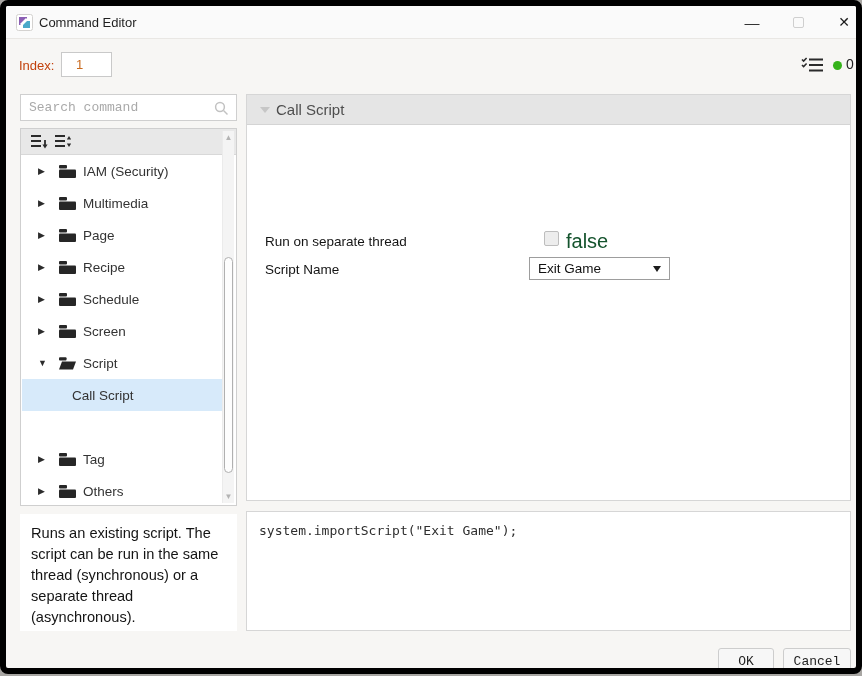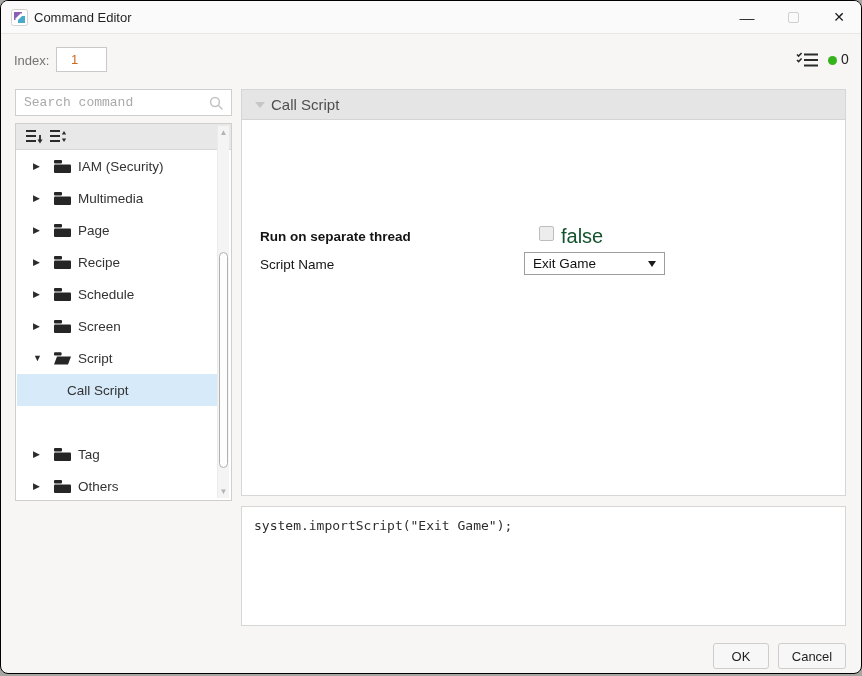--- a/index.html
+++ b/index.html
@@ -7,7 +7,7 @@
   body { font-family:"Liberation Sans", sans-serif; background:#a8a6a3; position:relative; overflow:hidden; }
 
   .window { position:absolute; left:0; top:0; width:862px; height:674px;
-            background:#f7f6f4; border:1px solid #000000; border-radius:8px; overflow:hidden; }
+            background:#f7f6f4; border:6px solid #000000; border-radius:8px; overflow:hidden; }
 
   
   .titlebar { position:absolute; left:0; top:0; width:100%; height:33px;

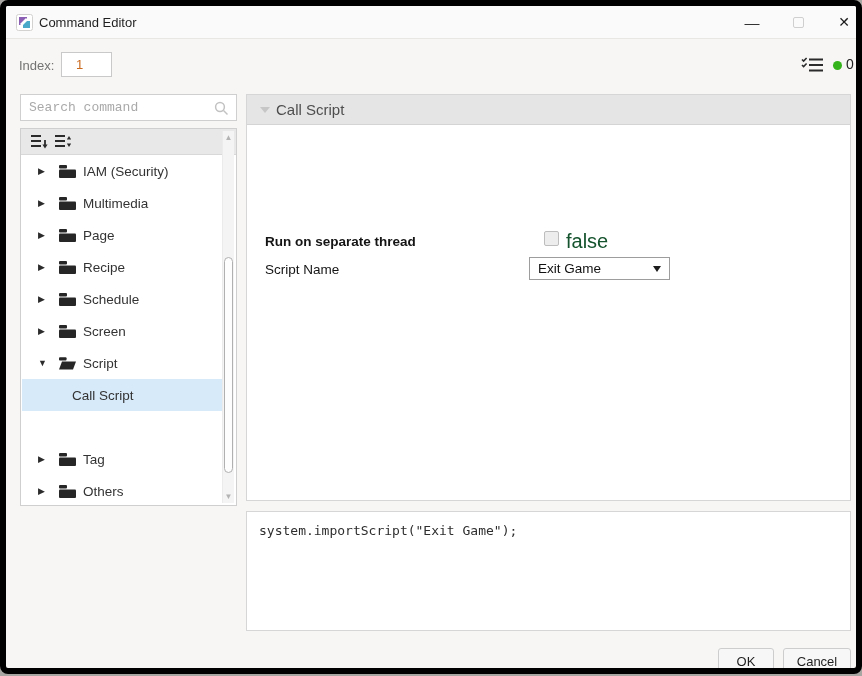--- a/index.html
+++ b/index.html
@@ -21,7 +21,7 @@
   .btn-close { left:825px; font-size:14px; color:#1a1a1a; }
 
   
-  .index-label { position:absolute; left:13px; top:52px; font-size:13px; color:#737373; }
+  .index-label { position:absolute; left:13px; top:52px; font-size:13px; color:#c2410c; }
   .index-input { position:absolute; left:55px; top:46px; width:51px; height:25px;
                  border:1px solid #c9c9c9; background:#fff; font-size:13px;
                  color:#c96a1e; padding-left:14px; font-family:"Liberation Sans",sans-serif; }

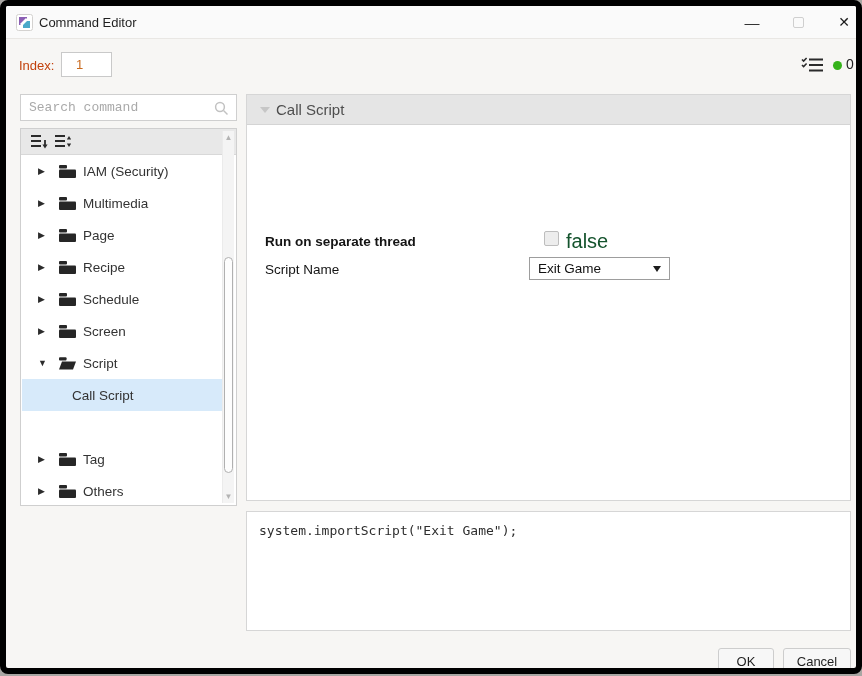--- a/index.html
+++ b/index.html
@@ -73,7 +73,7 @@
              border-left:5px solid transparent; border-right:5px solid transparent; border-top:6px solid #c6c6c6; }
   .cfg-title { position:absolute; left:29px; top:6px; font-size:15px; color:#4e4e4e; }
   .f-label { position:absolute; left:18px; font-size:13.5px; color:#141414; }
-  .row1 { top:139px;font-weight:bold; } .row2 { top:167px; }
+  .row1 { top:139px; } .row2 { top:167px; }
   .checkbox { position:absolute; left:297px; top:136px; width:15px; height:15px;
               background:#ededed; border:1px solid #bdbdbd; border-radius:2px; }
   .check-value { position:absolute; left:319px; top:135px; font-size:20px; color:#14532d; }

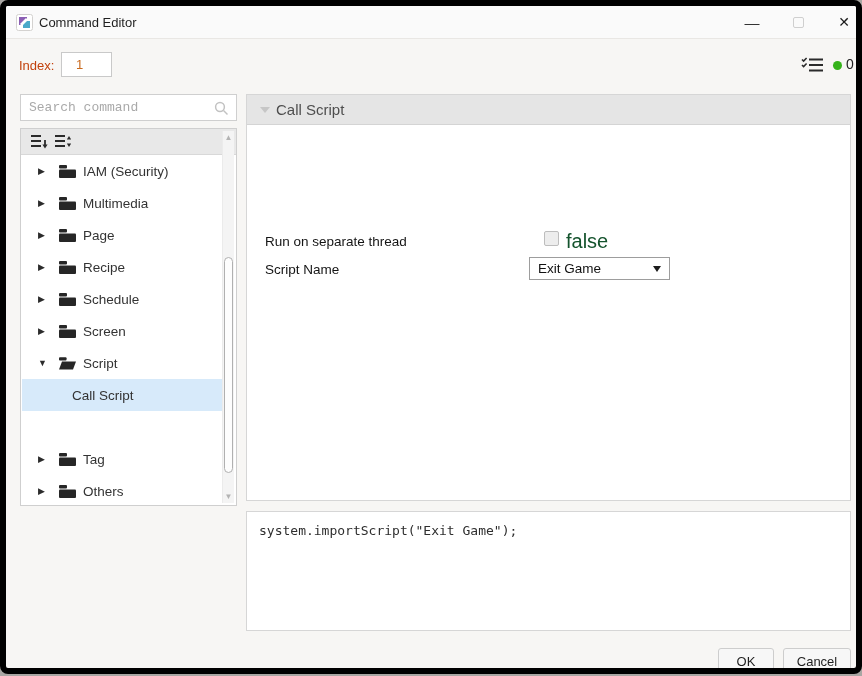--- a/index.html
+++ b/index.html
@@ -247,6 +247,9 @@
     </div>
   </div>
 
+  <div class="desc-box">
+    <div class="desc-text">Runs an existing script. The script can be run in the same thread (synchronous) or a separate thread (asynchronous).</div>
+  </div>
 
   <div class="cfg-panel">
     <div class="cfg-header">

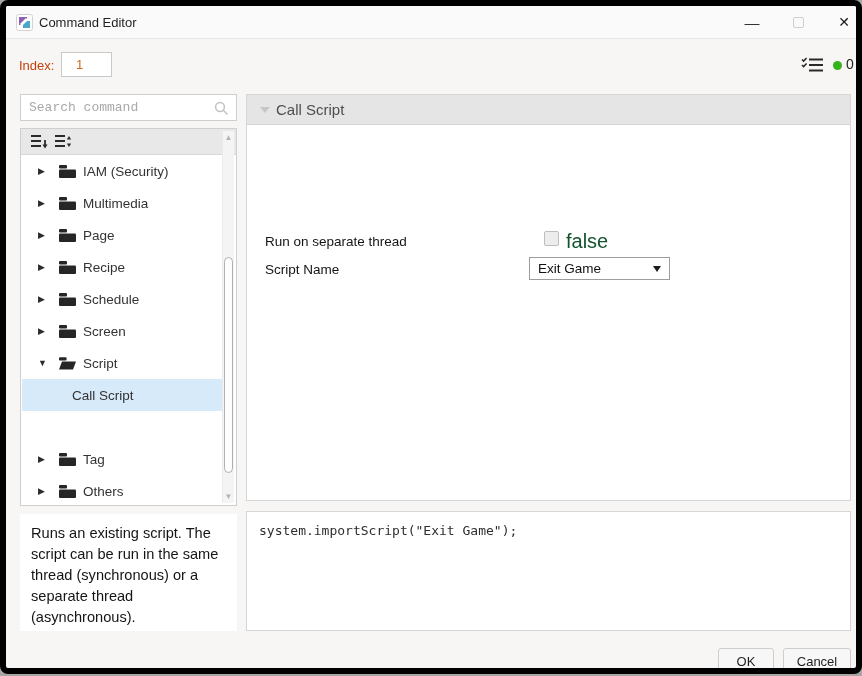--- a/index.html
+++ b/index.html
@@ -92,7 +92,7 @@
   
   .fbtn { position:absolute; top:642px; height:26px; background:#f7f7f7; border:1px solid #cdcdcd;
           border-radius:3px; font-size:13px; color:#1f1f1f; display:flex; align-items:center;
-          justify-content:center; cursor:default; font-family:Liberation Sans, sans-serif; }
+          justify-content:center; cursor:default; font-family:Liberation Mono, monospace; }
   .btn-ok { left:712px; width:56px; }
   .btn-cancel { left:777px; width:68px; }
 </style>

